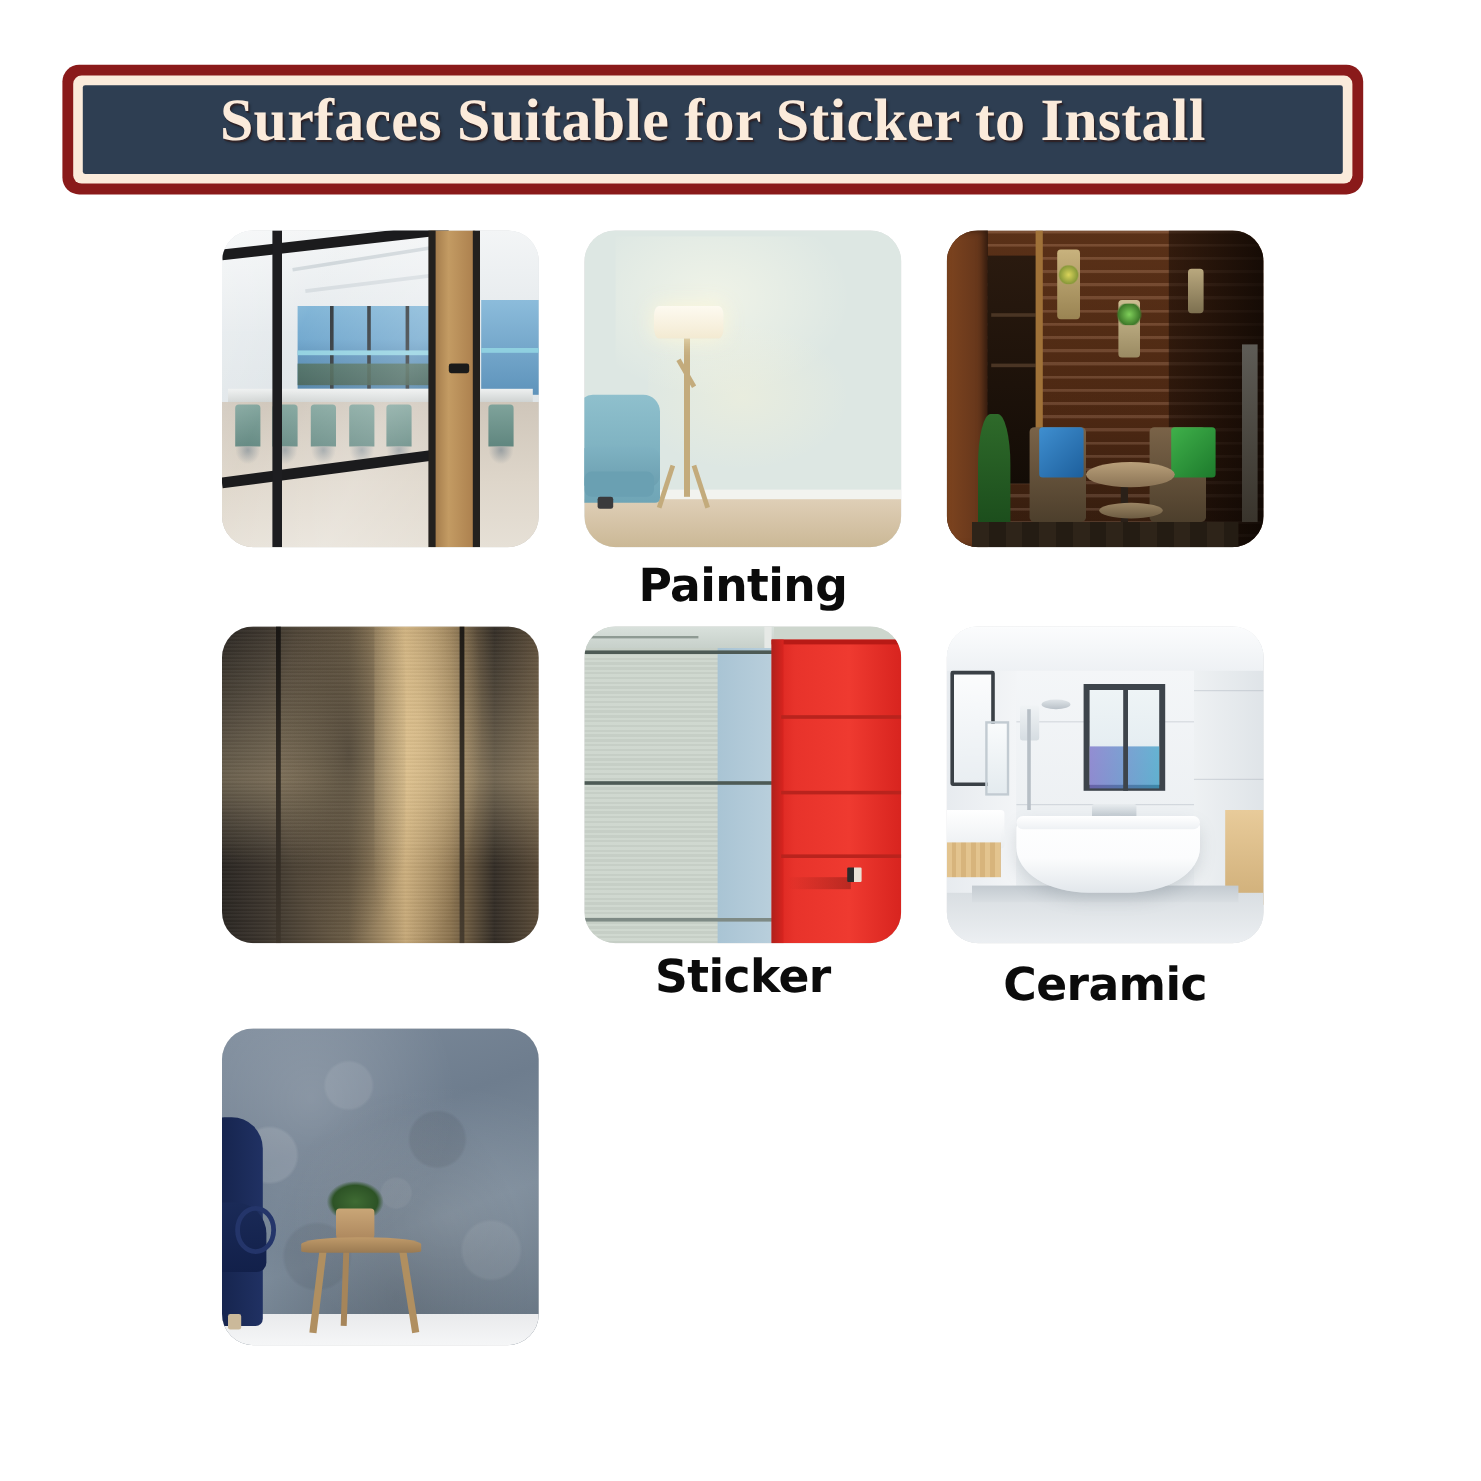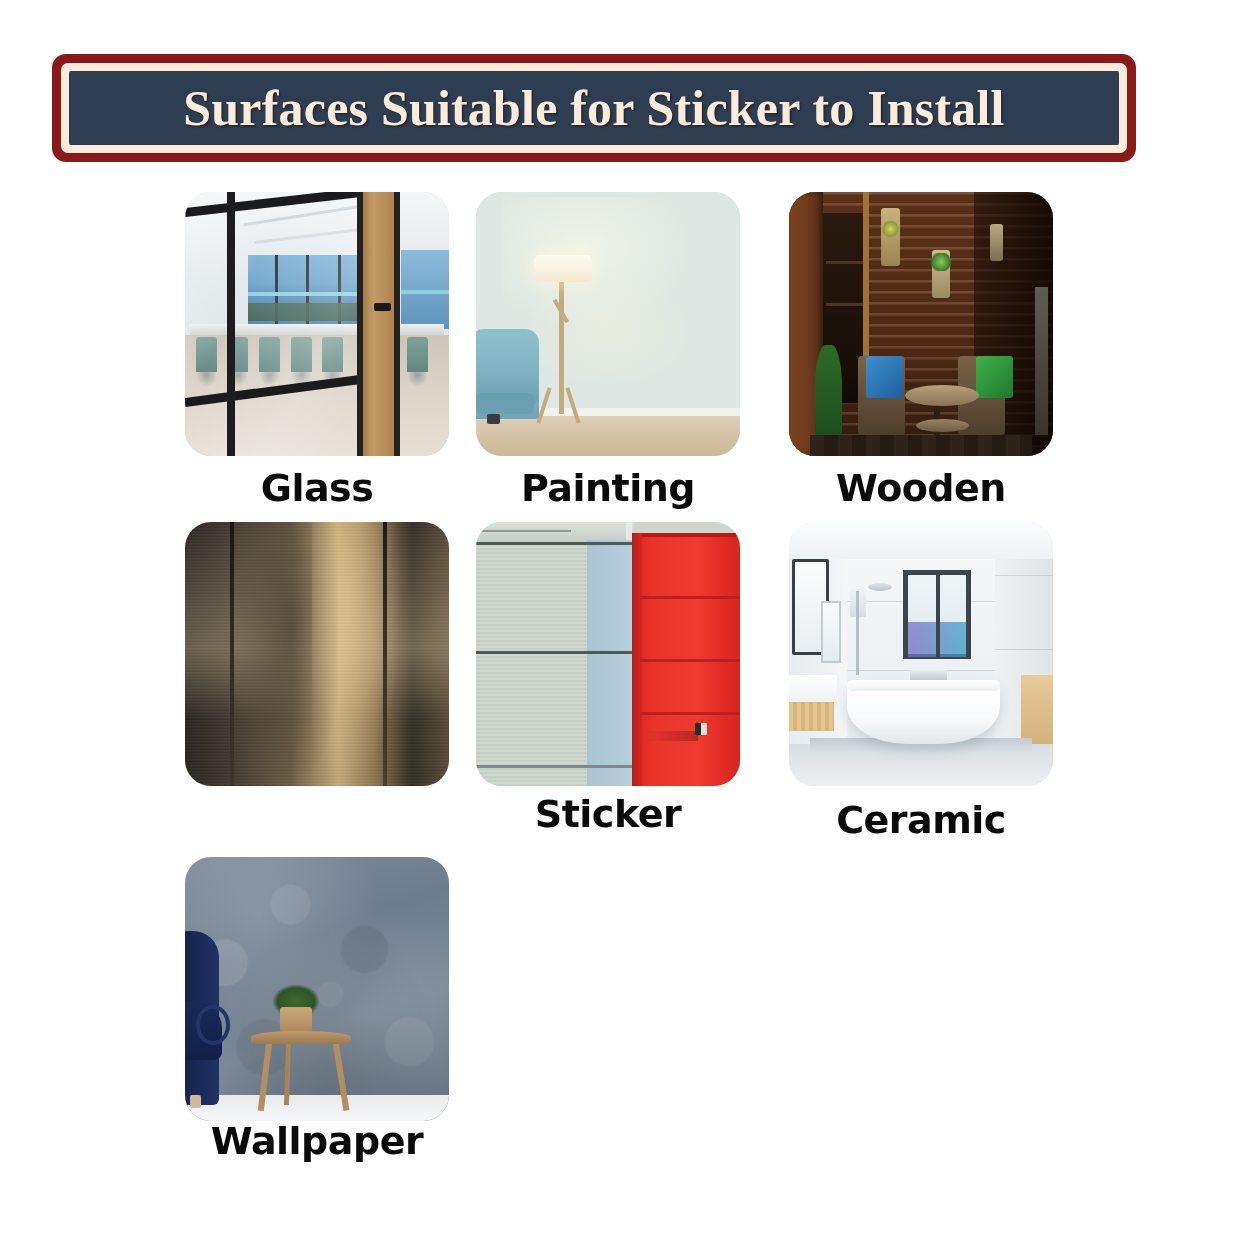--- a/index.html
+++ b/index.html
@@ -42,7 +42,7 @@
     background: #2E3E52;
     border-radius: 2px;
     display: flex;
-    align-items: center;
+    align-items: flex-start;
     justify-content: center;
   }
   .banner-title {

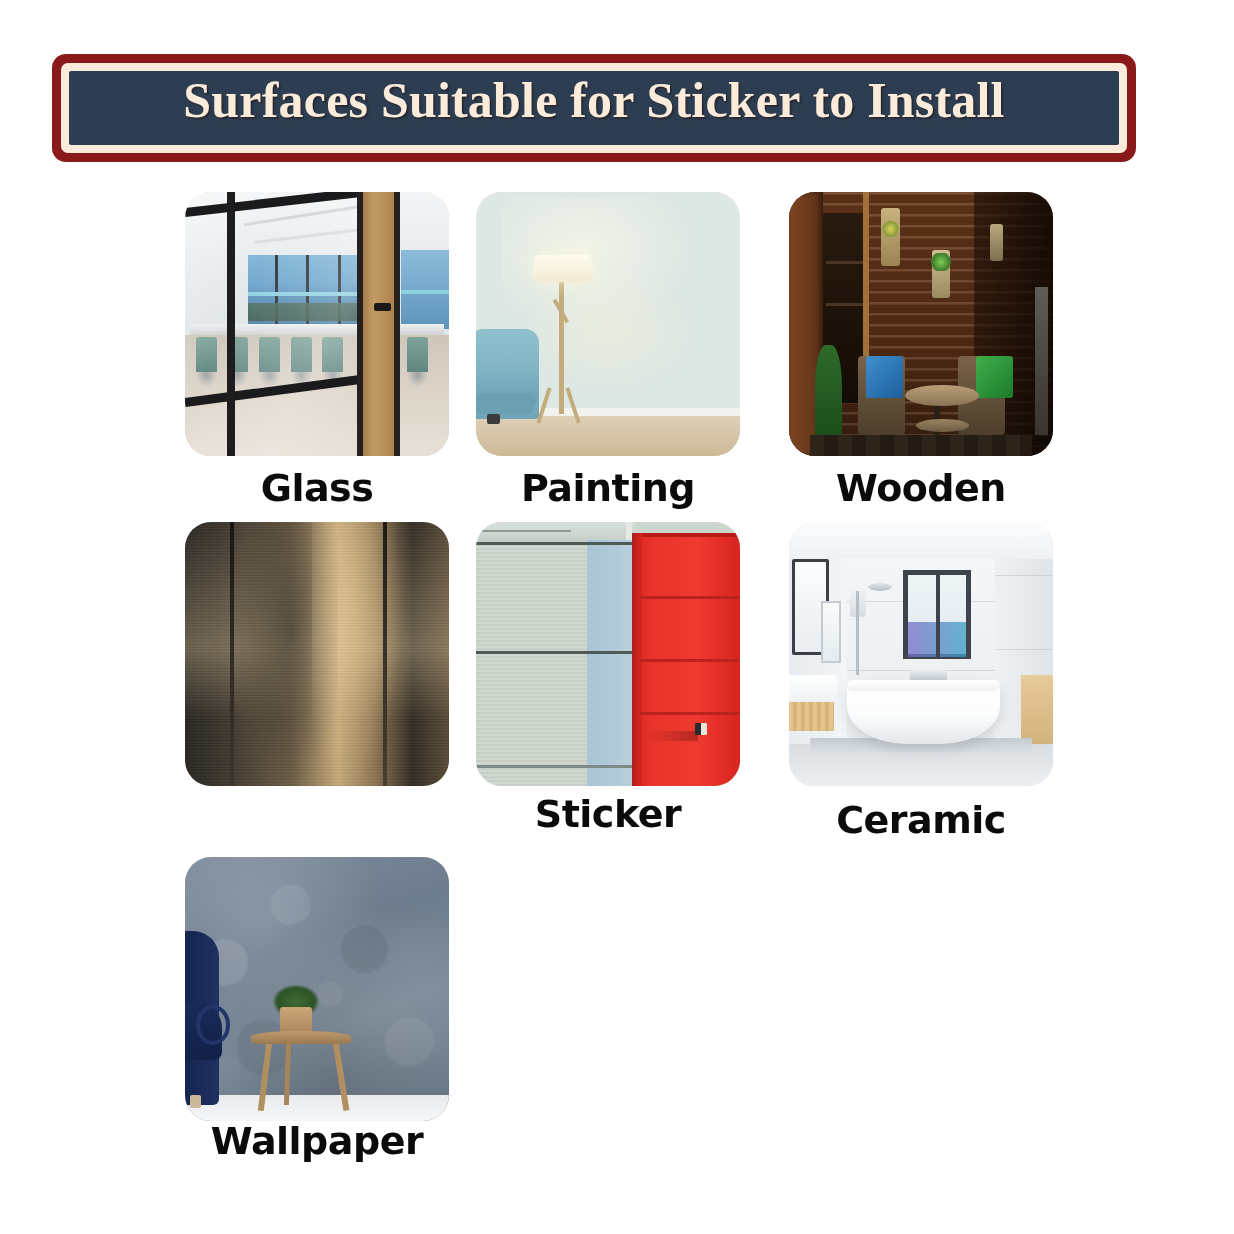--- a/index.html
+++ b/index.html
@@ -366,7 +366,6 @@
       <div class="l g-door-handle"></div>
     </div>
   </div>
-  <div class="caption pos-c1 cap-r1">Glass</div>
 
   <div class="tile pos-c2 pos-r1">
     <div class="art">

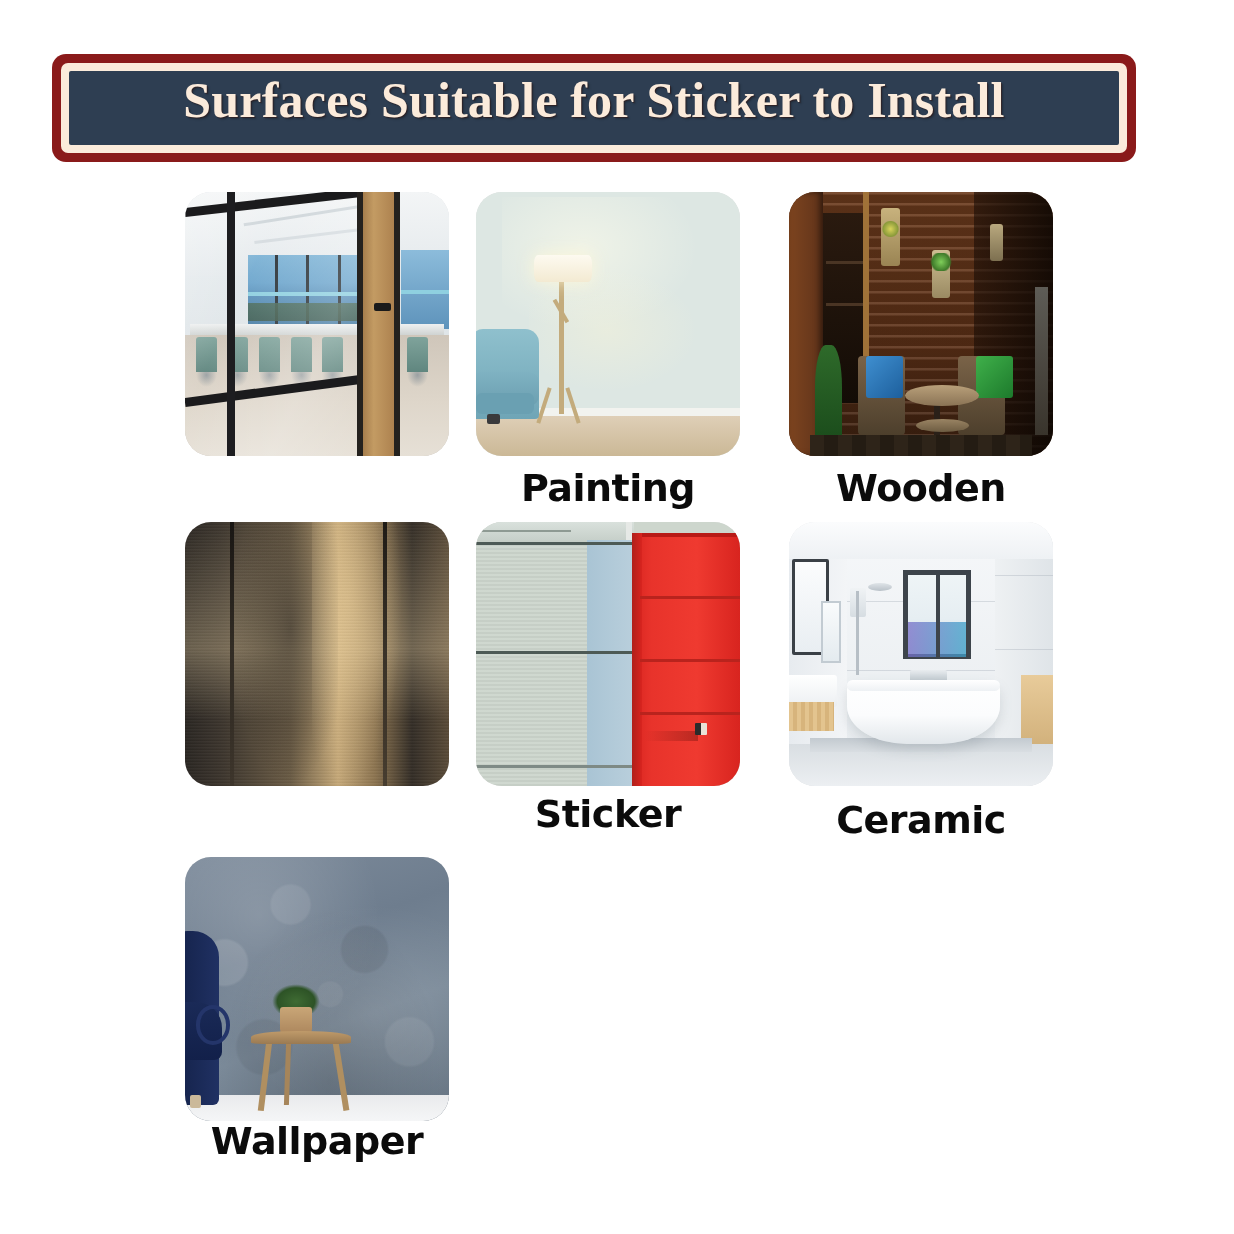--- a/index.html
+++ b/index.html
@@ -78,7 +78,7 @@
 
   
   .pos-c1 { left: 185px; }
-  .pos-c2 { left: 476px; }
+  .pos-c2 { left: 487px; }
   .pos-c3 { left: 789px; }
   .pos-r1 { top: 192px; }
   .pos-r2 { top: 522px; }

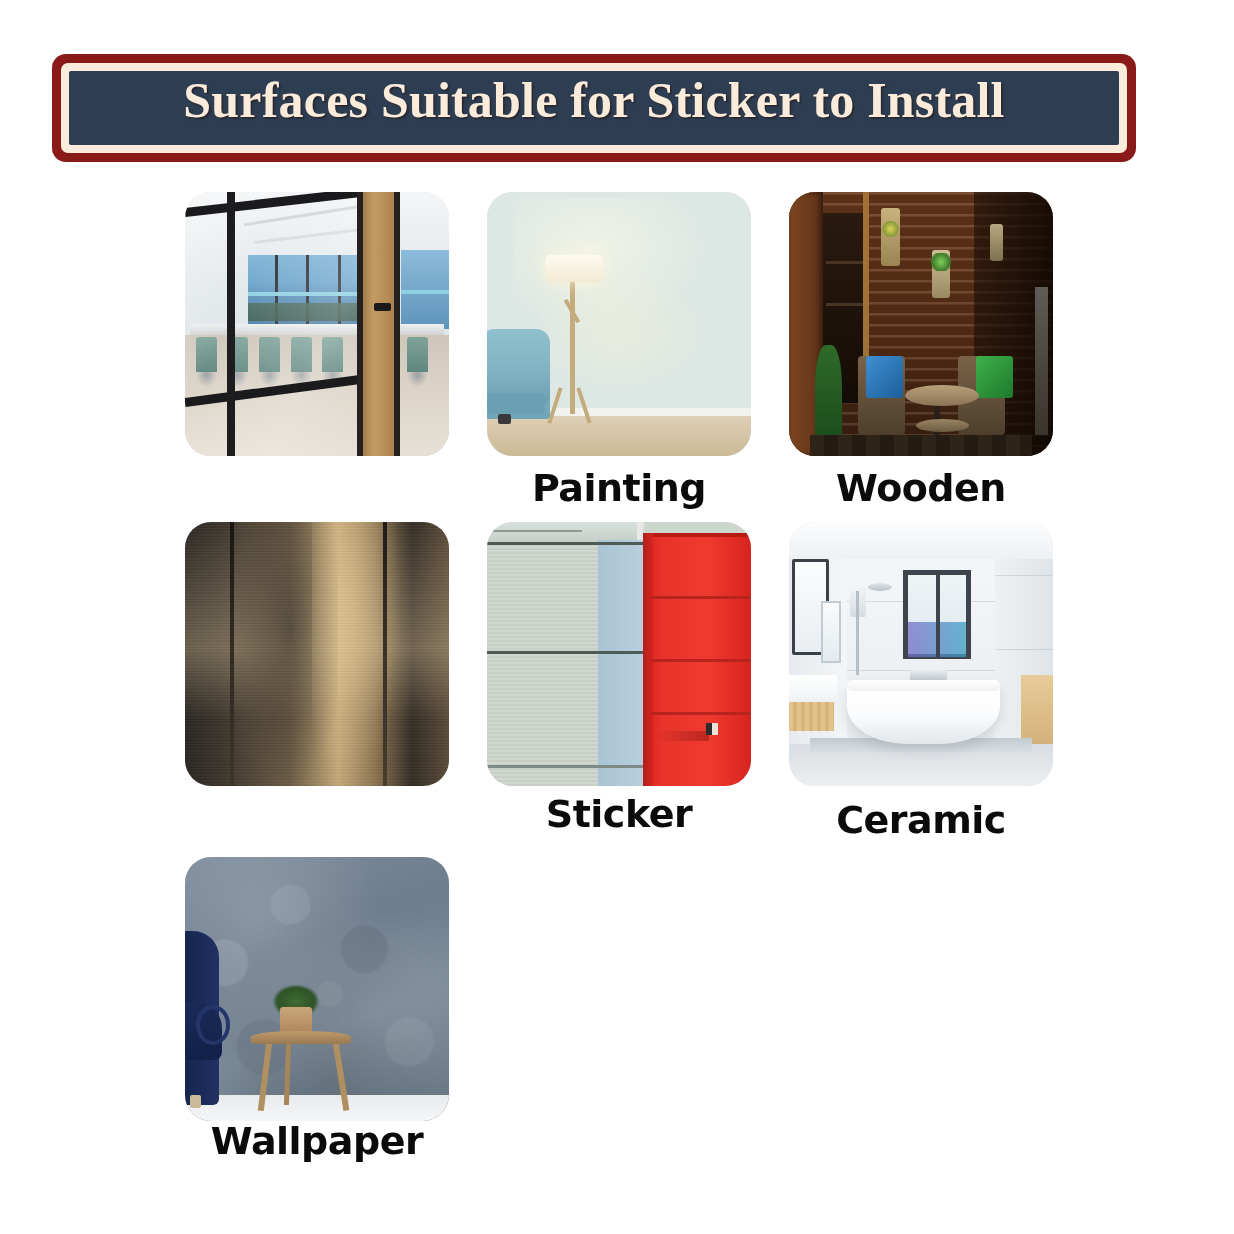--- a/index.html
+++ b/index.html
@@ -414,7 +414,6 @@
       <div class="l w-rail"></div>
     </div>
   </div>
-  <div class="caption pos-c3 cap-r1">Wooden</div>
 
   <div class="tile pos-c1 pos-r2">
     <div class="art">

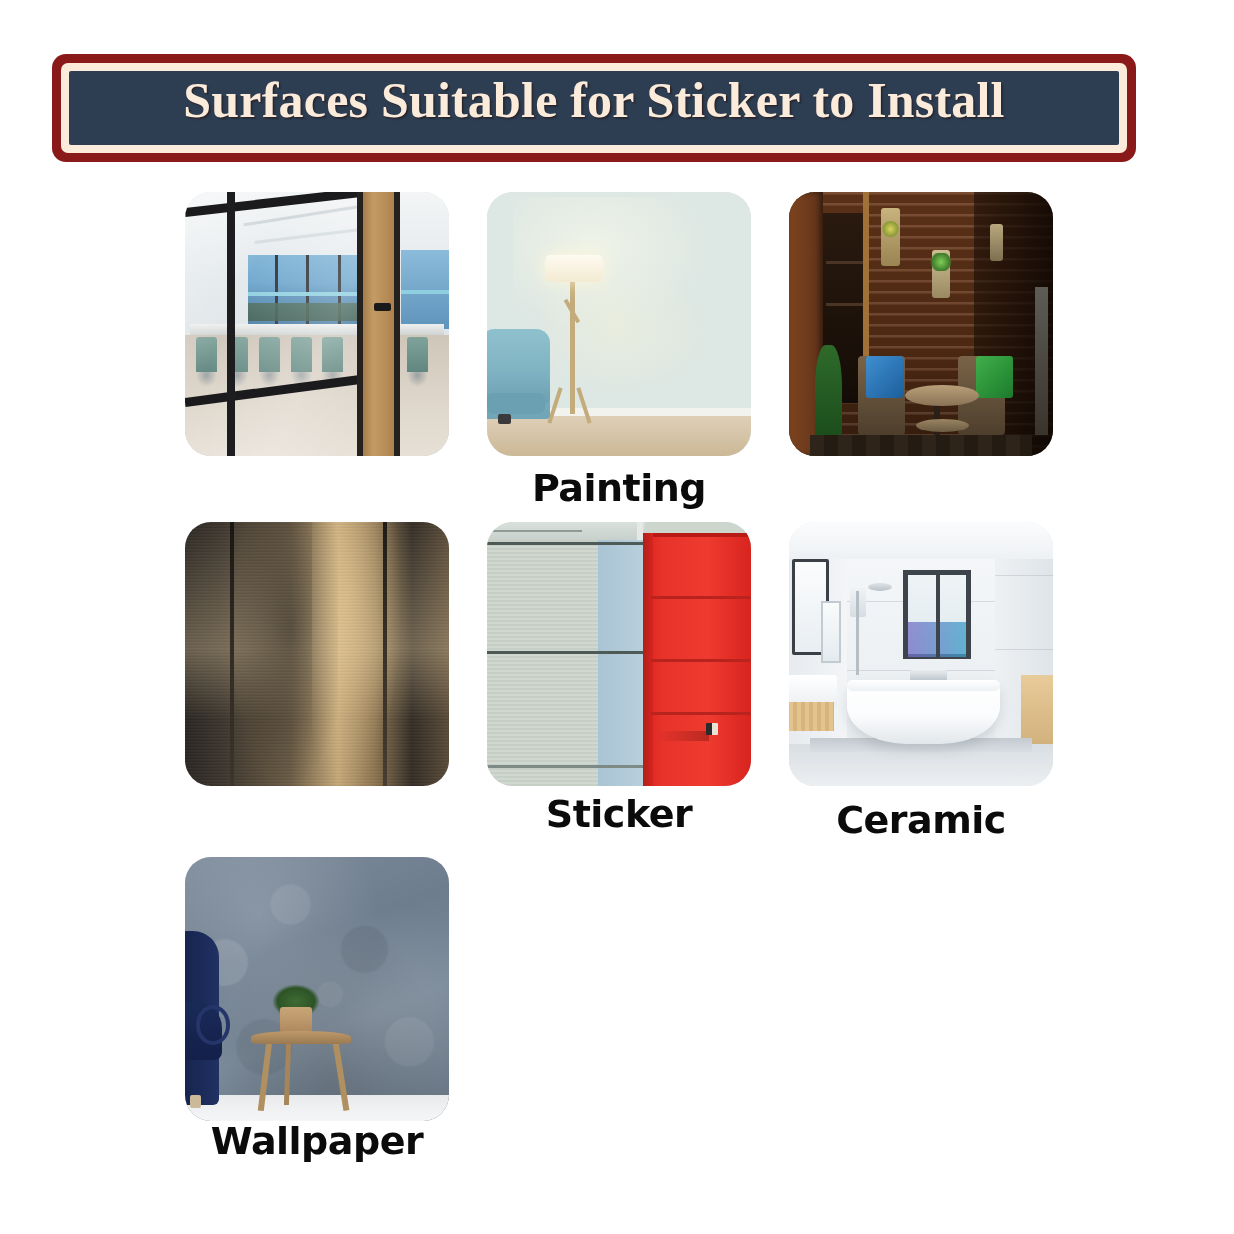--- a/index.html
+++ b/index.html
@@ -498,7 +498,6 @@
       <div class="l wp-table-top"></div>
     </div>
   </div>
-  <div class="caption pos-c1 cap-r3">Wallpaper</div>
 
 </div>
 

